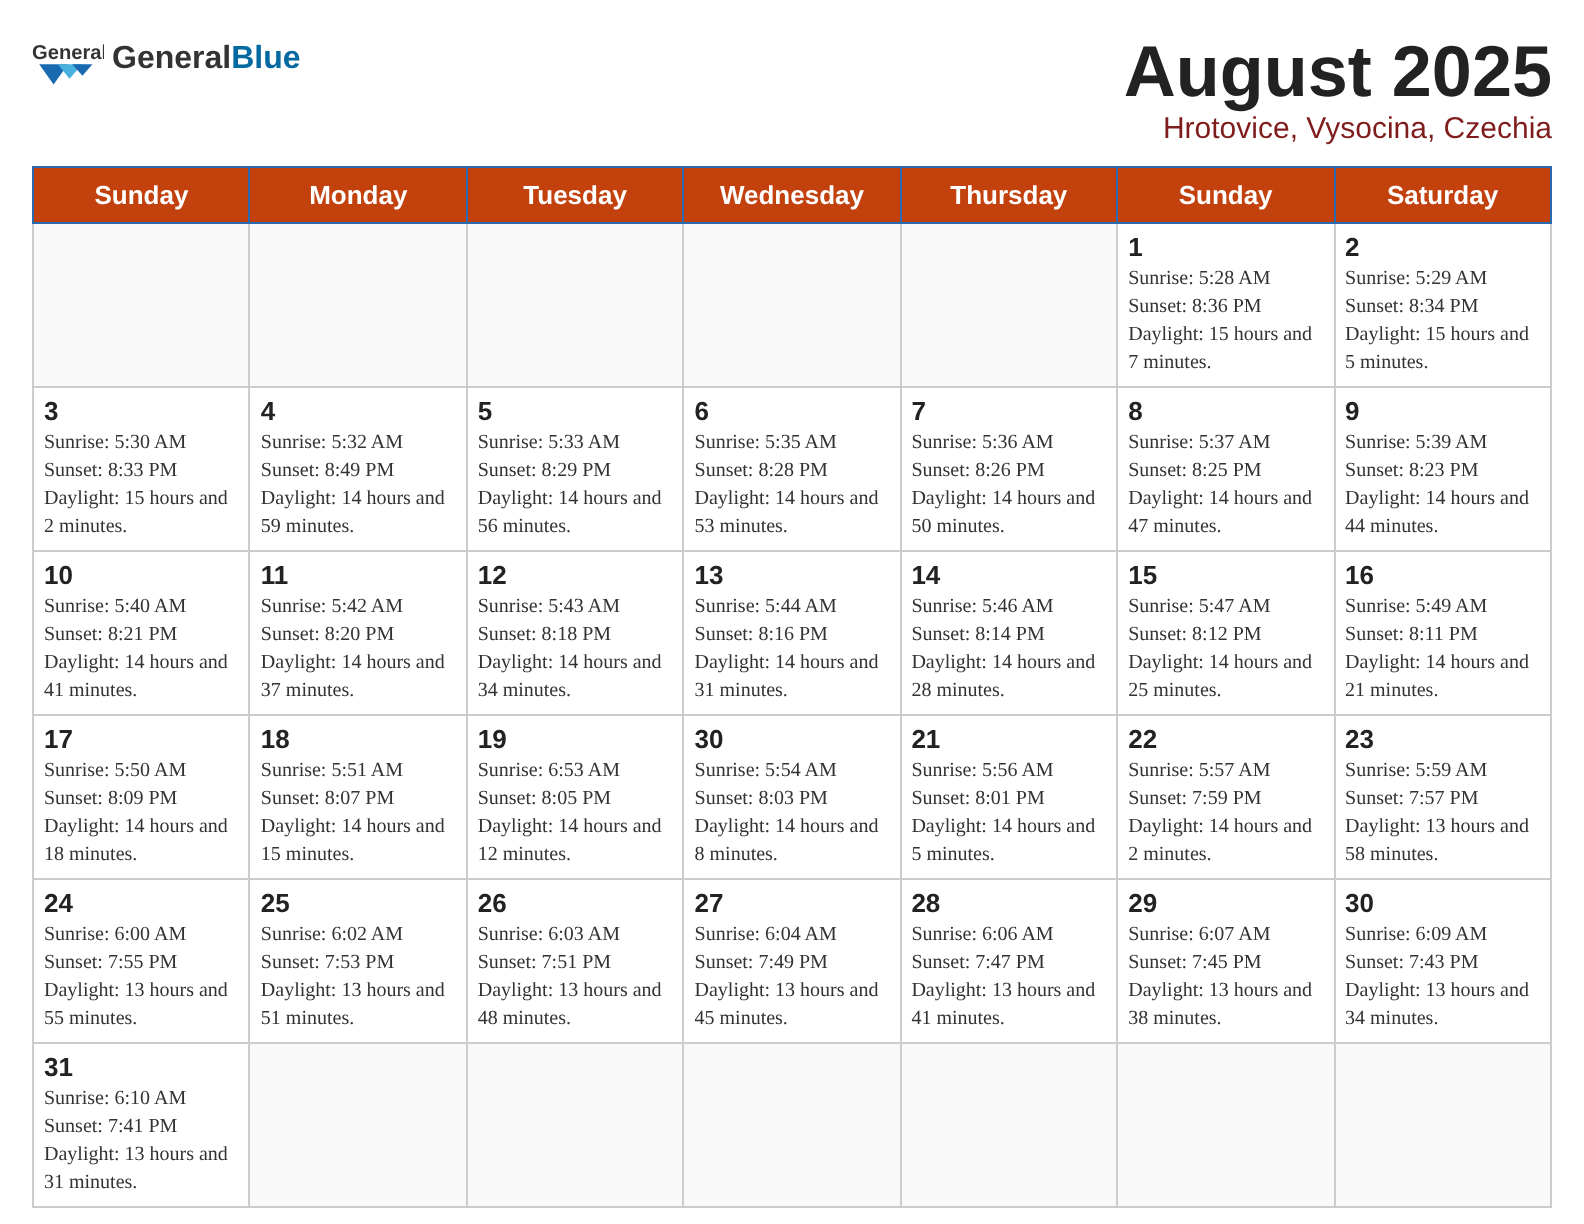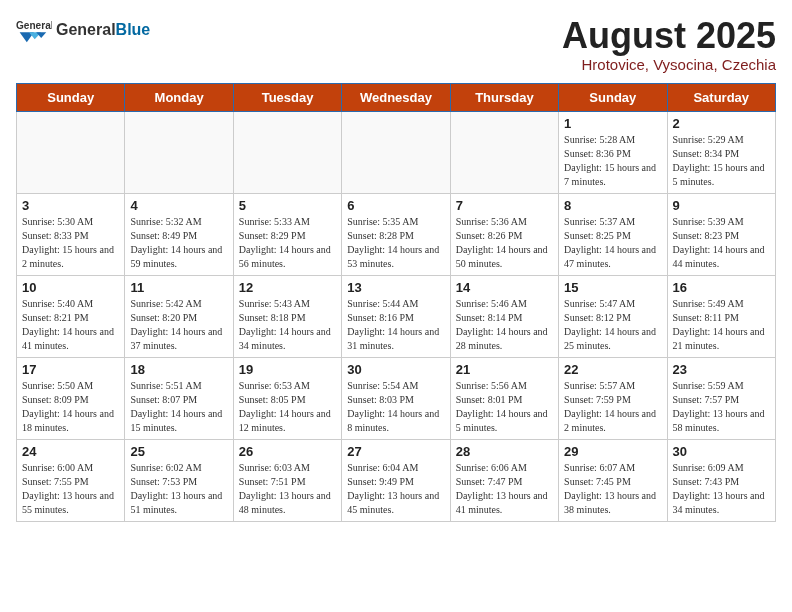--- a/index.html
+++ b/index.html
@@ -315,7 +315,7 @@
         <td>
           <span class="day-number">27</span>
           <div class="day-info">Sunrise: 6:04 AM
-Sunset: 9:49 PM
+Sunset: 7:49 PM
 Daylight: 13 hours
 and 45 minutes.</div>
         </td>

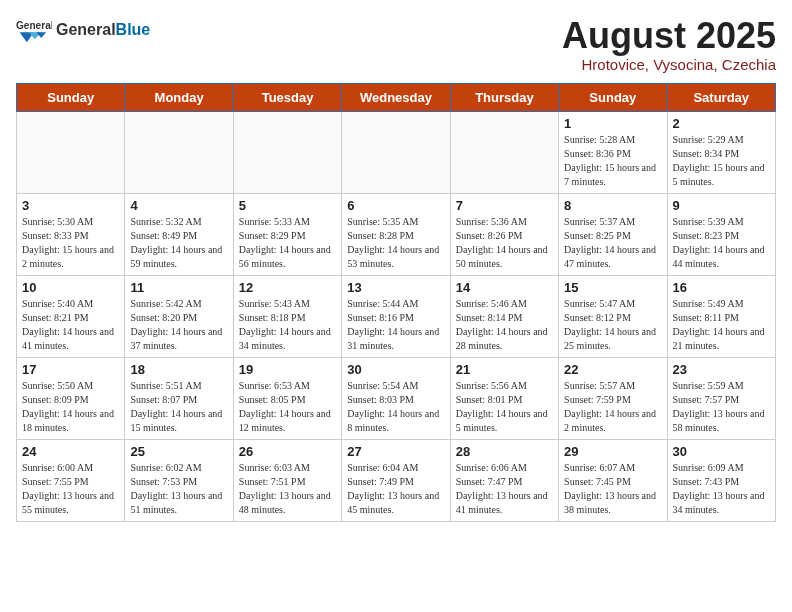--- a/index.html
+++ b/index.html
@@ -341,6 +341,21 @@
 and 34 minutes.</div>
         </td>
       </tr>
+      <tr>
+        <td>
+          <span class="day-number">31</span>
+          <div class="day-info">Sunrise: 6:10 AM
+Sunset: 7:41 PM
+Daylight: 13 hours
+and 31 minutes.</div>
+        </td>
+        <td class="empty-cell"></td>
+        <td class="empty-cell"></td>
+        <td class="empty-cell"></td>
+        <td class="empty-cell"></td>
+        <td class="empty-cell"></td>
+        <td class="empty-cell"></td>
+      </tr>
     </tbody>
 </table>
 

